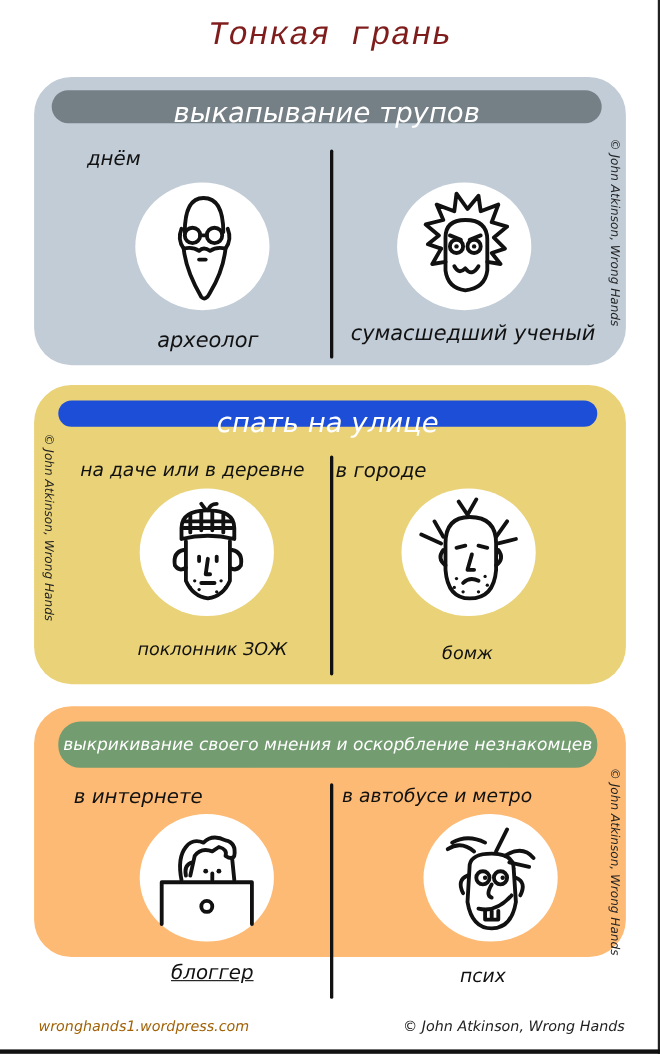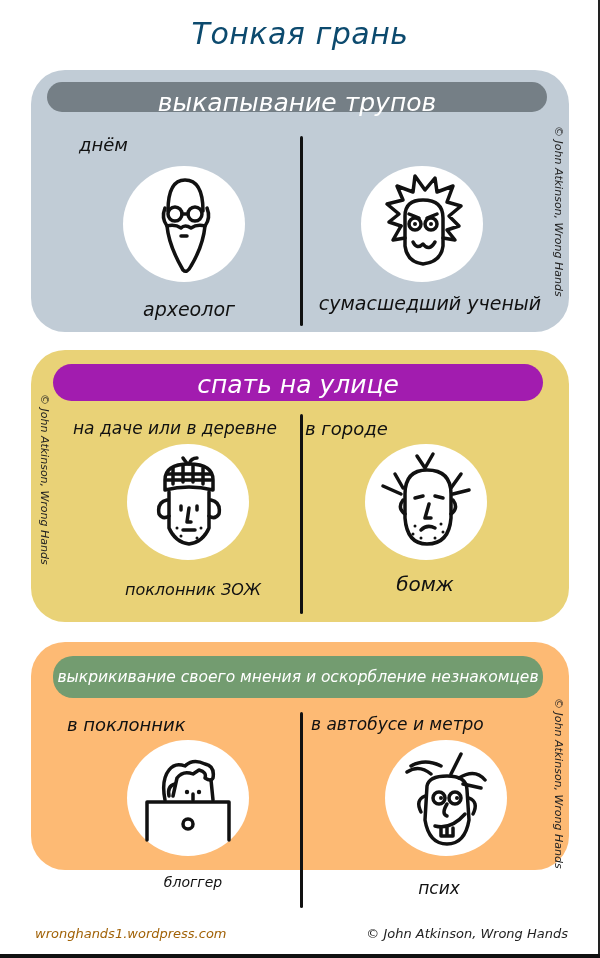--- a/index.html
+++ b/index.html
@@ -8,7 +8,7 @@
   .right-edge { position:absolute; right:0; top:0; width:2px; height:958px; background:#222; }
   .bottom-edge { position:absolute; left:0; bottom:0; width:600px; height:4px; background:#111; }
   .title { position:absolute; top:16px; left:0; width:600px; text-align:center;
-           font-size:30px; color:#0c4a6e; font-style:italic; letter-spacing:0.5px; }
+           font-size:30px; color:#7f1d1d; font-style:italic; letter-spacing:0.5px;font-family:Liberation Mono, monospace; }
   .panel { position:absolute; left:31px; width:538px; border-radius:34px; }
   .banner { position:absolute; left:16px; right:22px; top:12px; height:30px; border-radius:20px;
             color:#fff; text-align:center; line-height:42px; font-style:italic; font-size:25px; }

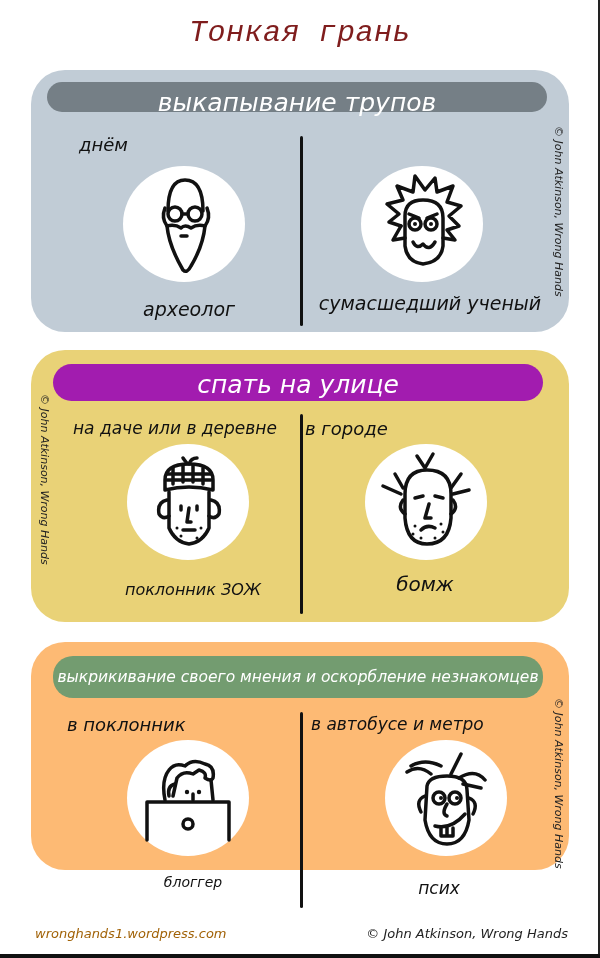--- a/index.html
+++ b/index.html
@@ -68,7 +68,7 @@
 </div>
 
 <div class="panel" style="top:350px;height:272px;background:#e9d277;">
-  <div class="banner" style="background:#a21caf;left:22px;right:26px;top:14px;height:37px;">спать на улице</div>
+  <div class="banner" style="background:#1d4ed8;left:22px;right:26px;top:14px;height:24px;">спать на улице</div>
   <div class="col-label" style="left:42px;top:68px;font-size:17px;">на даче или в деревне</div>
   <div class="col-label" style="left:274px;top:68px;">в городе</div>
   <div class="divider" style="top:64px;height:200px;"></div>

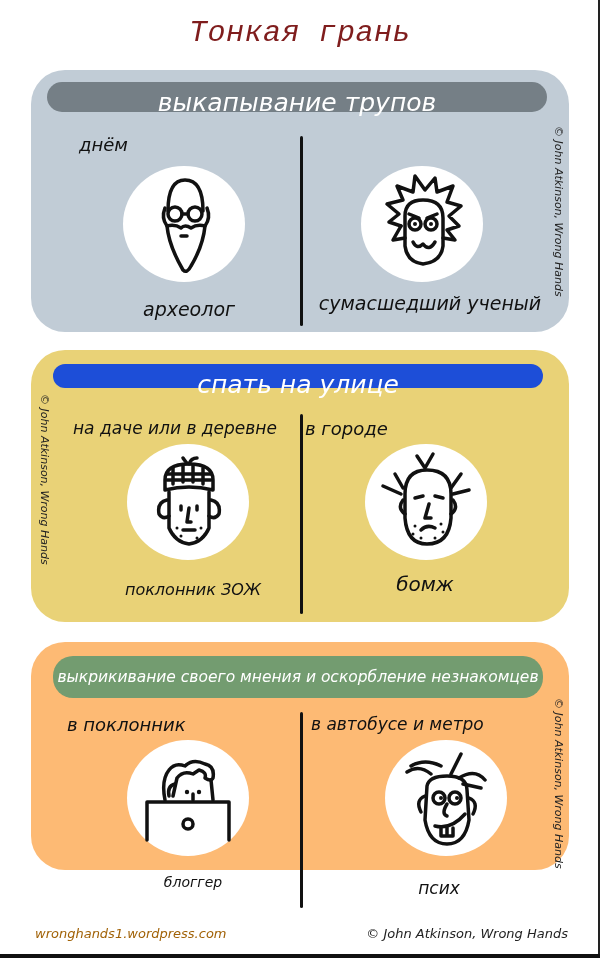--- a/index.html
+++ b/index.html
@@ -112,7 +112,7 @@
   </div>
 
   <div class="bottom-label" style="left:32px;top:230px;font-size:16px;">поклонник ЗОЖ</div>
-  <div class="bottom-label" style="left:264px;top:222px;font-size:20px;">бомж</div>
+  <div class="bottom-label" style="left:264px;top:234px;font-size:16px;">бомж</div>
   <div class="credit-v" style="left:6px;top:44px;transform:rotate(90deg) translateY(-14px);">© John Atkinson, Wrong Hands</div>
 </div>
 

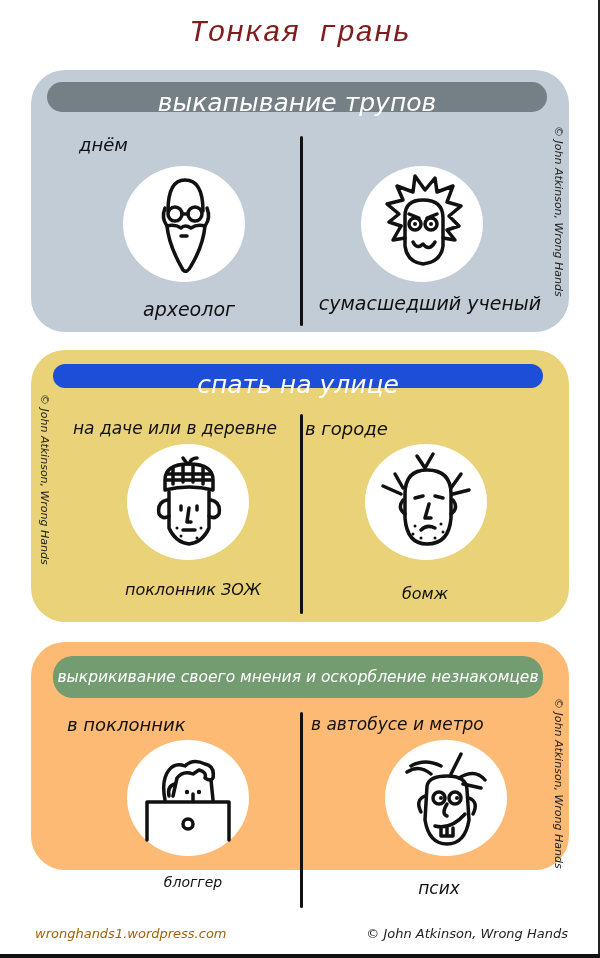--- a/index.html
+++ b/index.html
@@ -118,7 +118,7 @@
 
 <div class="panel" style="top:642px;height:228px;background:#fdba74;">
   <div class="banner" style="background:#739c70;left:22px;right:26px;top:14px;height:42px;font-size:15.5px;">выкрикивание своего мнения и оскорбление незнакомцев</div>
-  <div class="col-label" style="left:36px;top:72px;">в поклонник</div>
+  <div class="col-label" style="left:36px;top:72px;">в интернете</div>
   <div class="col-label" style="left:280px;top:72px;font-size:17px;">в автобусе и метро</div>
   <div class="divider" style="top:70px;height:196px;"></div>
 

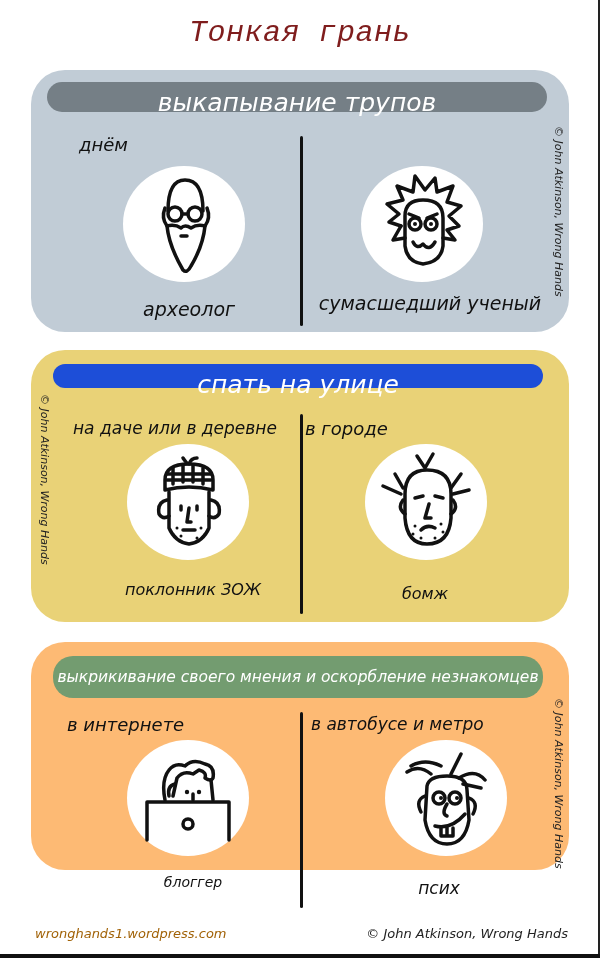--- a/index.html
+++ b/index.html
@@ -151,7 +151,7 @@
     </svg>
   </div>
 
-  <div class="bottom-label" style="left:32px;top:232px;font-size:14px;">блоггер</div>
+  <div class="bottom-label" style="left:32px;top:232px;font-size:18px;text-decoration:underline;">блоггер</div>
   <div class="bottom-label" style="left:278px;top:236px;font-size:17px;">псих</div>
   <div class="credit-v" style="left:534px;top:56px;transform:rotate(90deg);">© John Atkinson, Wrong Hands</div>
 </div>

